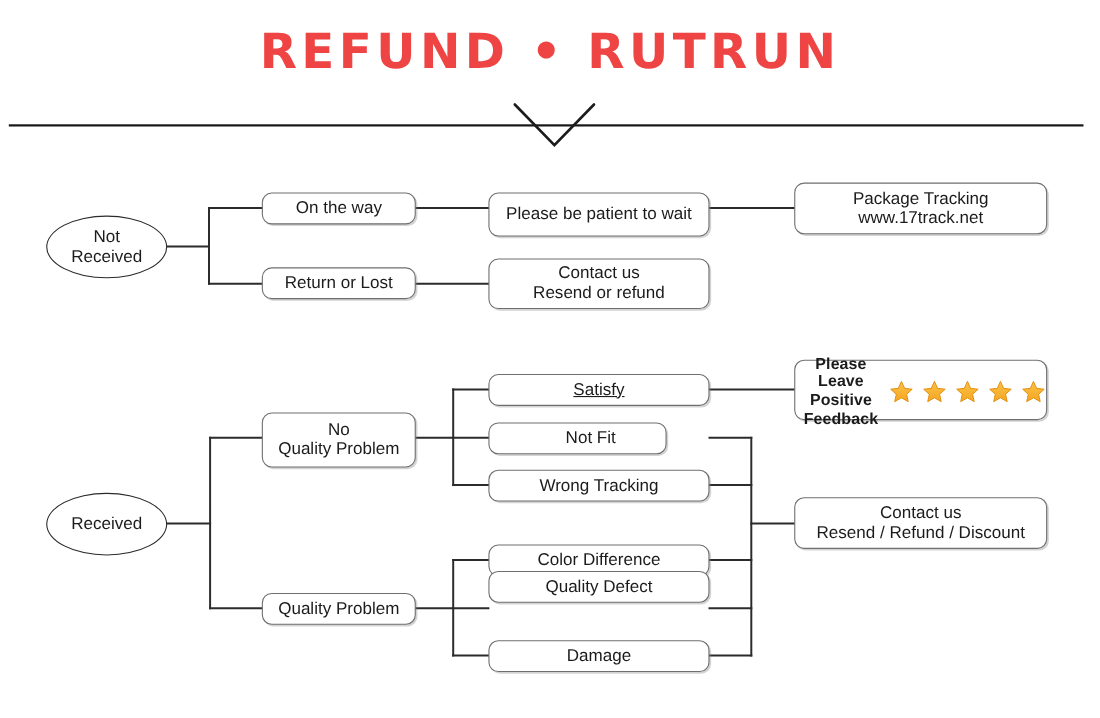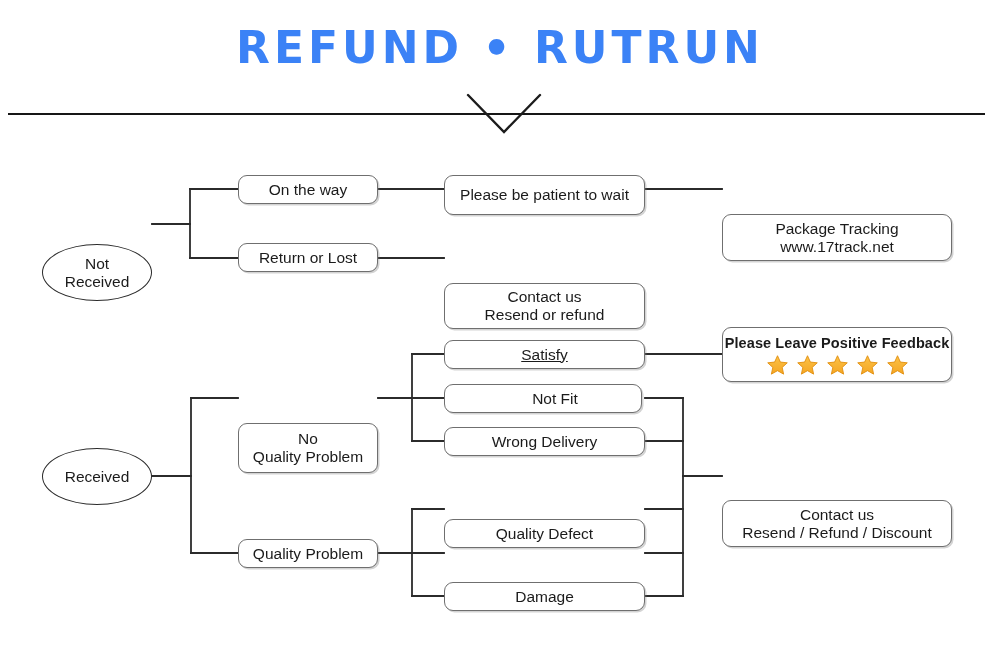--- a/index.html
+++ b/index.html
@@ -31,7 +31,7 @@
     font-weight: bold;
     font-size: 44px;
     letter-spacing: 4px;
-    color: #3b82f6;
+    color: #ef4444;
     white-space: pre;
   }
   #divider-line {

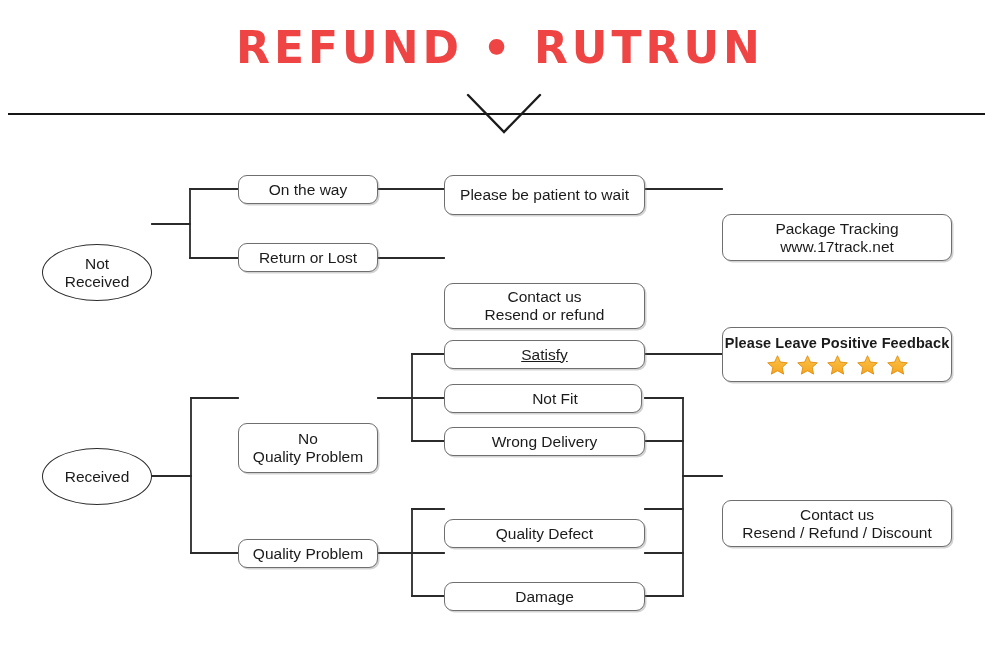--- a/index.html
+++ b/index.html
@@ -84,7 +84,7 @@
     font-size: 15.5px;
     box-shadow: none;
   }
-  .node.two-line { font-size: 15.5px; margin-top: 48px; }
+  .node.two-line { font-size: 15.5px; }
 
   
   #feedback-node {

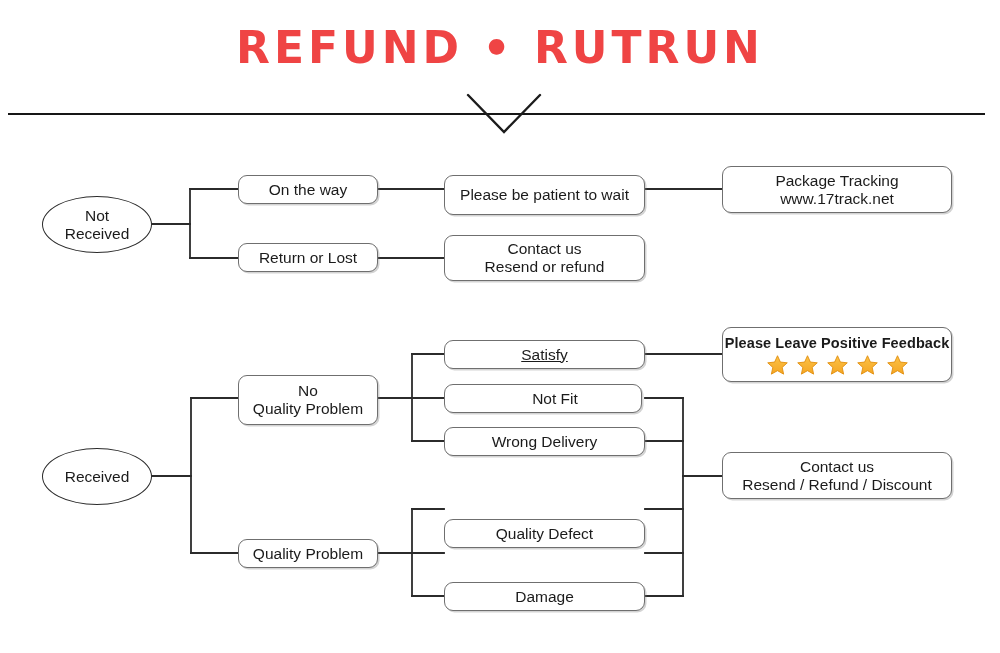--- a/index.html
+++ b/index.html
@@ -88,7 +88,7 @@
 
   
   #feedback-node {
-    flex-direction: column;
+    flex-direction: row;
     justify-content: center;
     gap: 2px;
     padding-top: 3px;

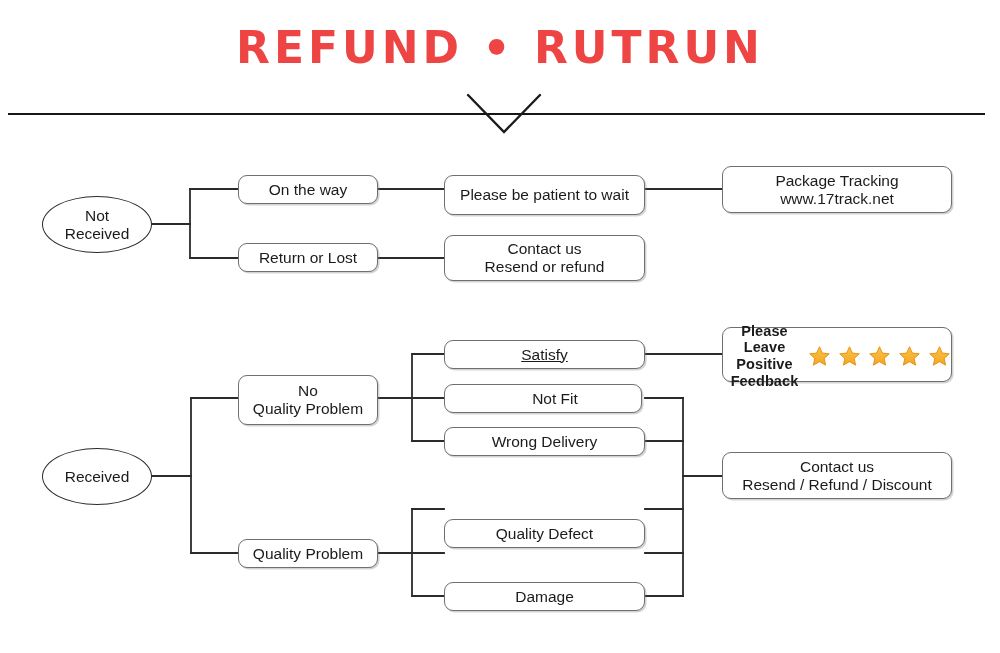--- a/index.html
+++ b/index.html
@@ -188,7 +188,7 @@
 
   <div class="node rect" style="left:444px; top:340px; width:201px; height:29px;text-decoration:underline;">Satisfy</div>
 
-  <div class="node rect" style="left:444px; top:384px; width:198px; height:29px;padding-left:24px;">Not Fit</div>
+  <div class="node rect" style="left:444px; top:384px; width:162px; height:29px;padding-left:24px;">Not Fit</div>
 
   <div class="node rect" style="left:444px; top:427px; width:201px; height:29px;">Wrong Delivery</div>
 

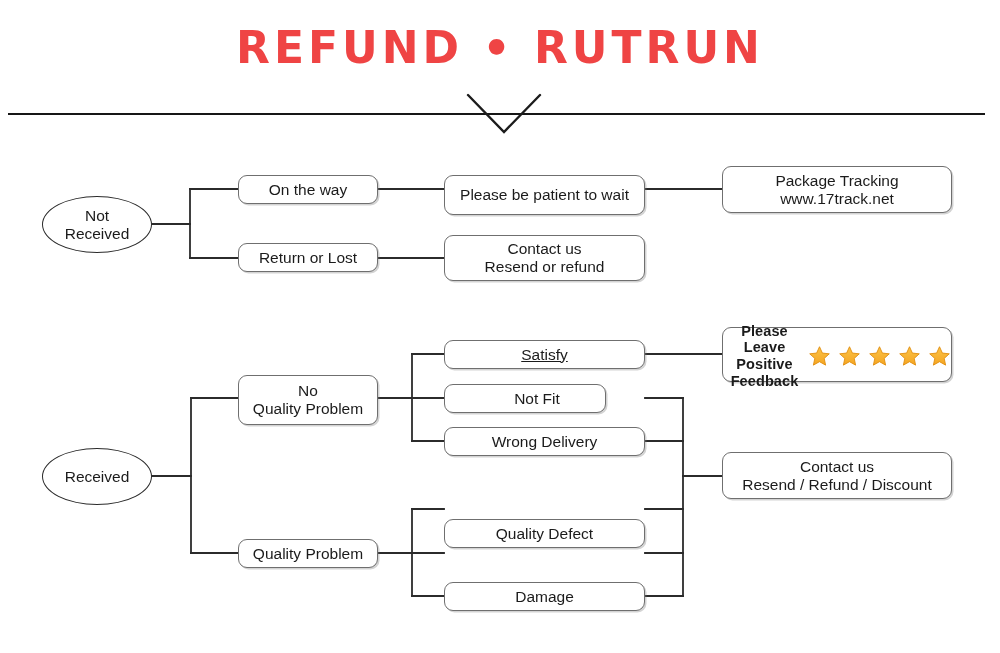--- a/index.html
+++ b/index.html
@@ -190,7 +190,7 @@
 
   <div class="node rect" style="left:444px; top:384px; width:162px; height:29px;padding-left:24px;">Not Fit</div>
 
-  <div class="node rect" style="left:444px; top:427px; width:201px; height:29px;">Wrong Delivery</div>
+  <div class="node rect" style="left:444px; top:427px; width:201px; height:29px;">Wrong Tracking</div>
 
 
   <div class="node rect" style="left:444px; top:519px; width:201px; height:29px;">Quality Defect</div>

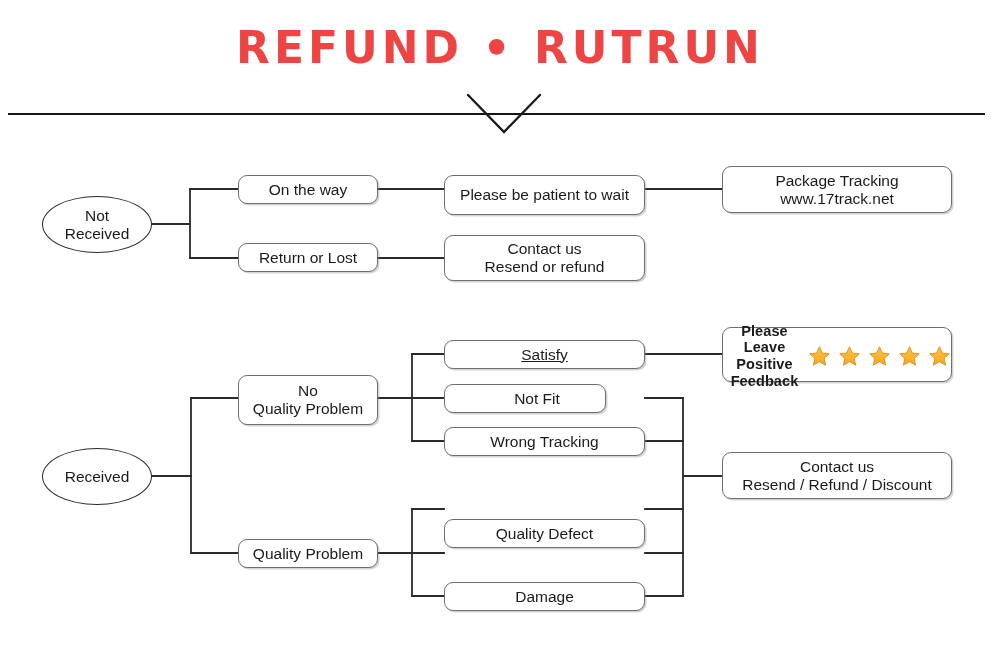--- a/index.html
+++ b/index.html
@@ -192,6 +192,7 @@
 
   <div class="node rect" style="left:444px; top:427px; width:201px; height:29px;">Wrong Tracking</div>
 
+  <div class="node rect" style="left:444px; top:495px; width:201px; height:29px;">Color Difference</div>
 
   <div class="node rect" style="left:444px; top:519px; width:201px; height:29px;">Quality Defect</div>
 

